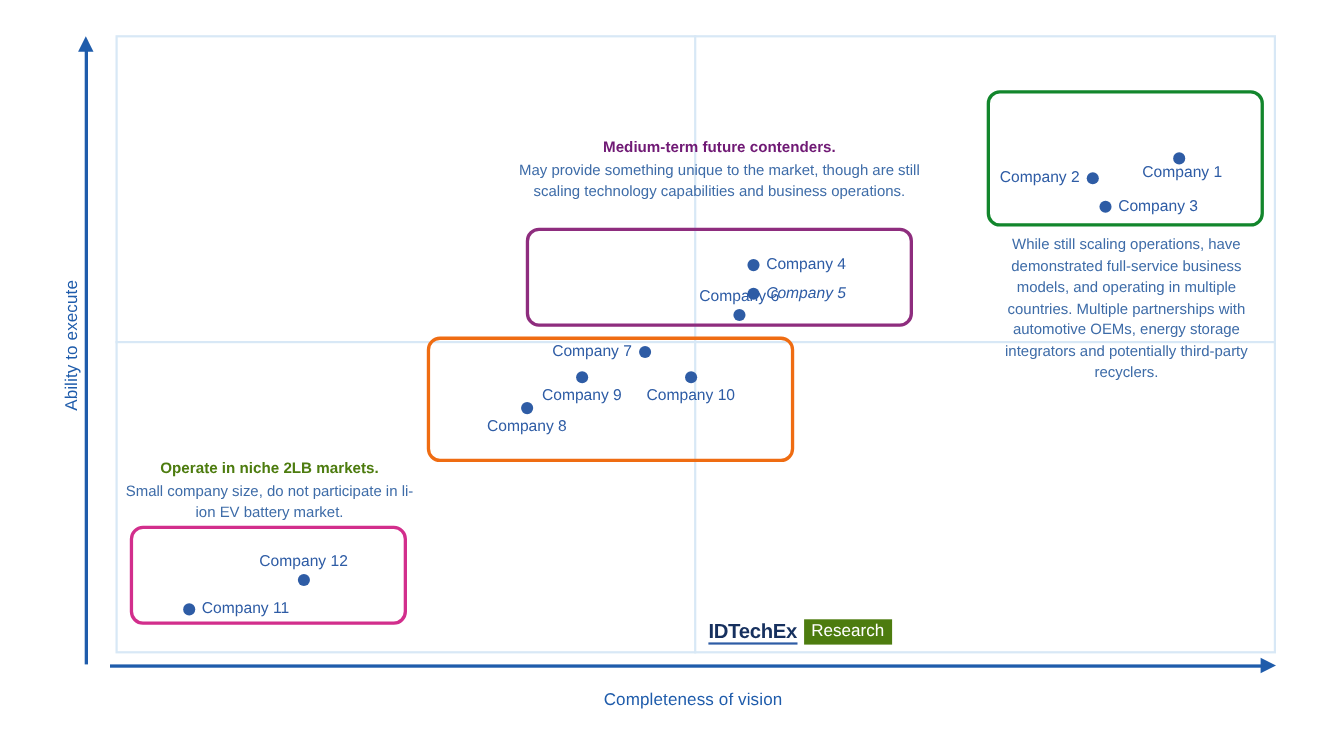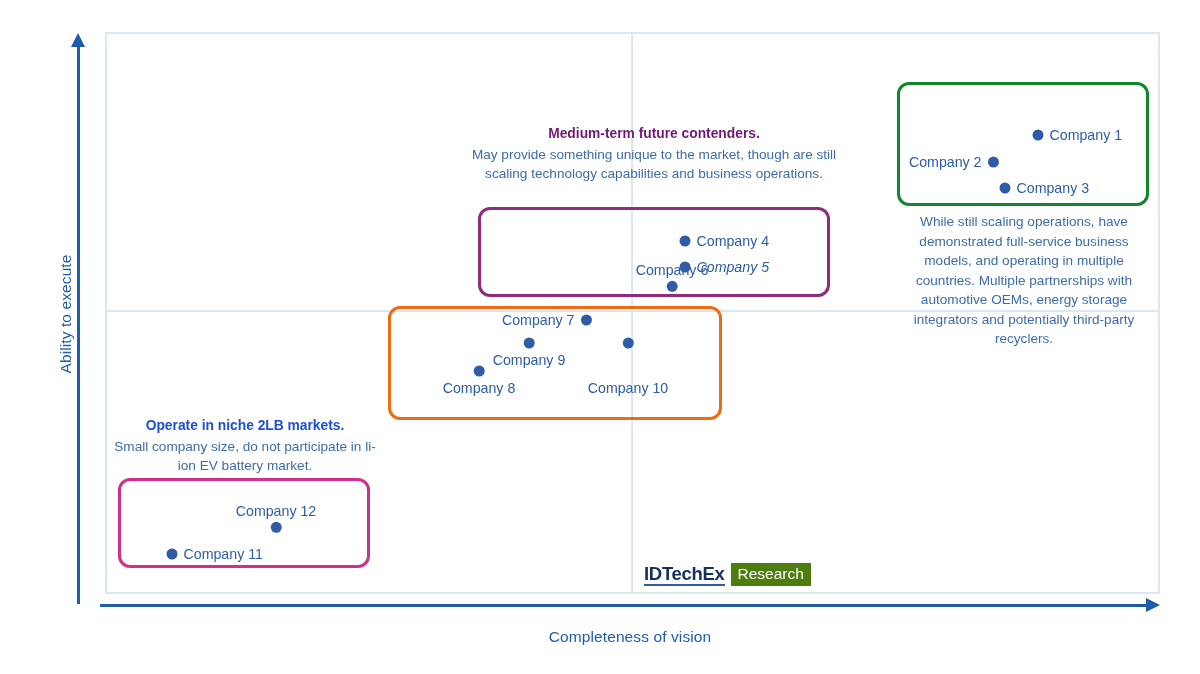--- a/index.html
+++ b/index.html
@@ -226,7 +226,7 @@
     <span>Small company size, do not participate in li-ion EV battery market.</span>
   </div>
 
-  <div class="dp lab-right" style="left:1038px; top:133px;">
+  <div class="dp lab-right" style="left:1038px; top:144px;flex-direction:column;">
     <span class="dot"></span>
     <span class="dp-label">Company 1</span>
   </div>

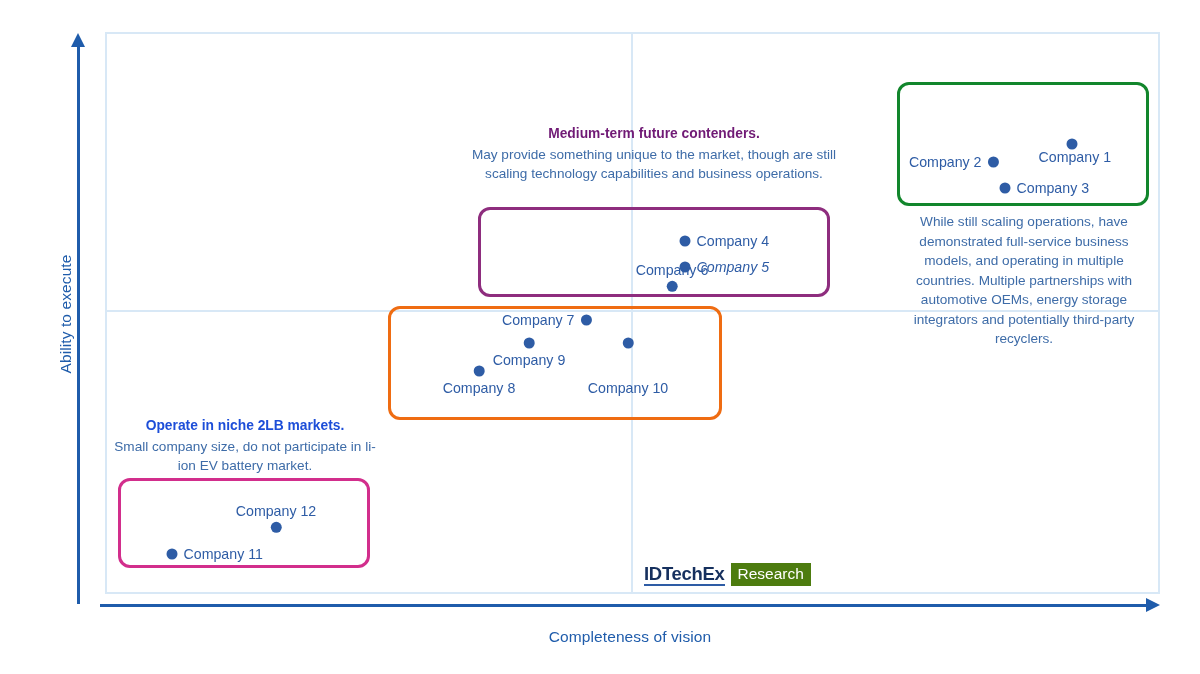--- a/index.html
+++ b/index.html
@@ -271,7 +271,7 @@
     <span class="dp-label">Company 9</span>
   </div>
 
-  <div class="dp lab-below" style="left:628px; top:343px;gap:28px;">
+  <div class="dp lab-below" style="left:628px; top:343px;">
     <span class="dot"></span>
     <span class="dp-label">Company 10</span>
   </div>

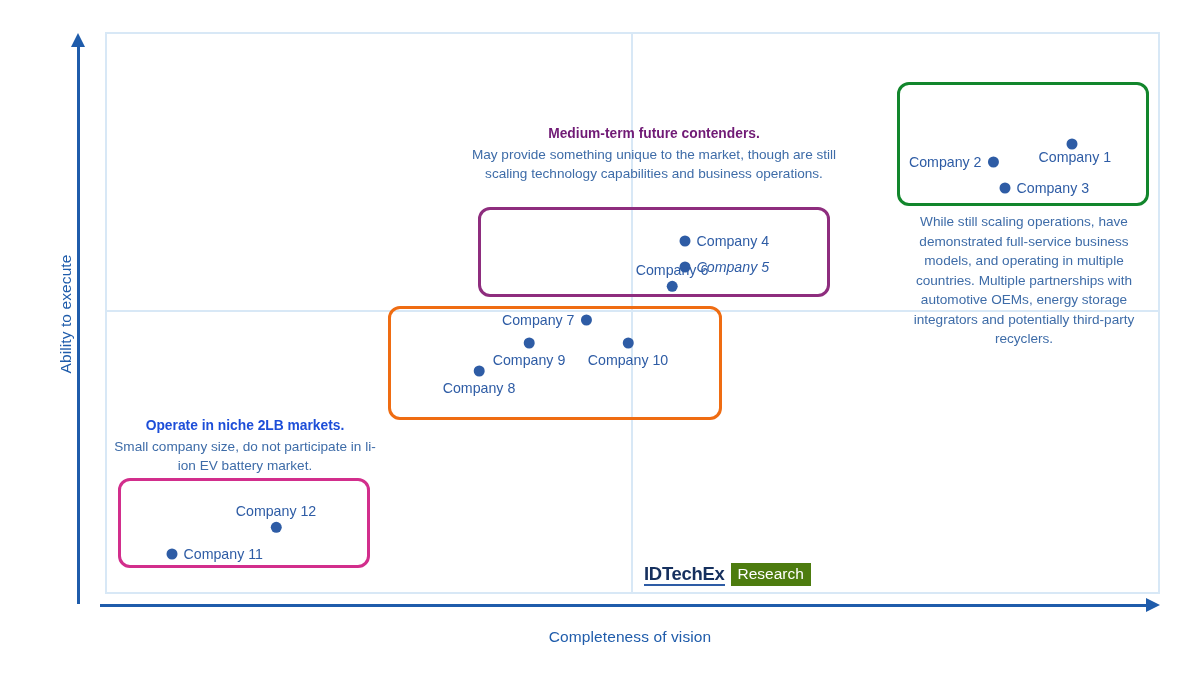--- a/index.html
+++ b/index.html
@@ -117,7 +117,7 @@
   .annot-growth  { left: 378px; top: 432px; width: 356px; }
   .annot-growth .headline { color: #ef6c12; }
   .annot-niche   { left: 110px; top: 416px; width: 270px; }
-  .annot-niche .headline { color: #1d4ed8; }
+  .annot-niche .headline { color: #4d7c0f; }
 
   
   .dp {

